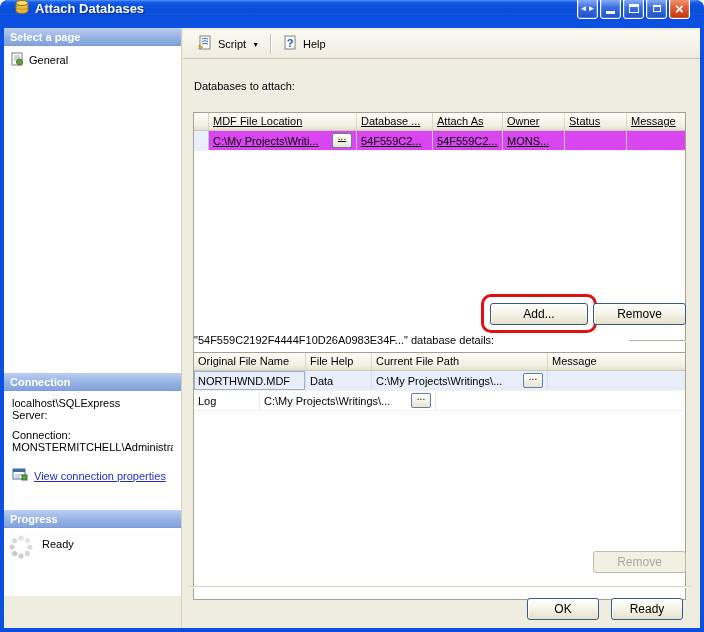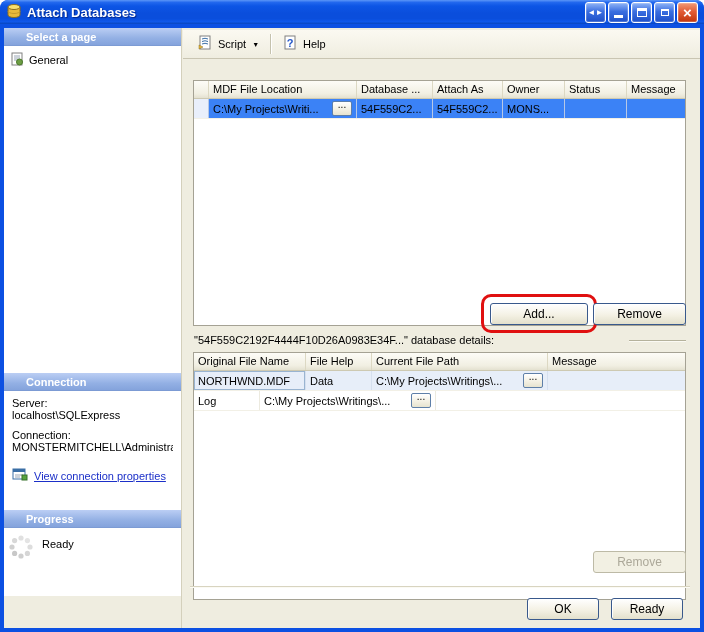--- a/index.html
+++ b/index.html
@@ -9,7 +9,7 @@
   .window { position:relative; width:704px; height:632px; background:#0C50E2; border-radius:8px 8px 0 0; overflow:hidden; }
 
   
-  .titlebar { position:absolute; top:0; left:0; width:100%; height:24px; display:flex; align-items:center; padding:0 6px;
+  .titlebar { position:absolute; top:0; left:0; width:100%; height:16px; display:flex; align-items:center; padding:0 14px;
     border-radius:8px 8px 0 0;
     background:linear-gradient(180deg,#5C96F7 0%,#2268EE 10%,#0D55E5 25%,#0A4EDC 55%,#0A4EDC 78%,#0E57EA 90%,#0845BE 100%); }
   .title-text { color:#fff; font-weight:bold; font-size:13px; margin-left:5px; flex:1; text-shadow:1px 1px 1px #00268C; white-space:nowrap; }

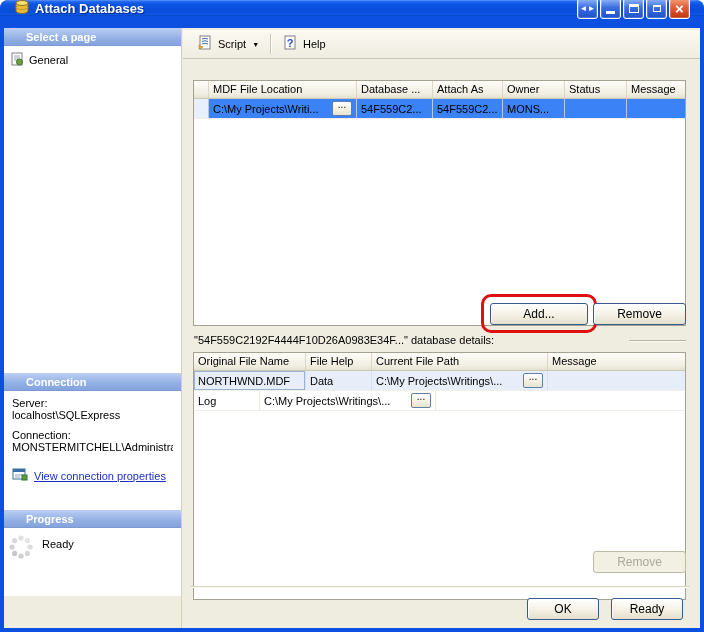--- a/index.html
+++ b/index.html
@@ -27,7 +27,7 @@
 
   
   .sidebar { position:absolute; left:0; top:0; width:177px; height:568px; background:#fff; }
-  .section-header { position:absolute; left:0; right:0; height:18px; padding-left:22px; line-height:18px;
+  .section-header { position:absolute; left:0; right:0; height:18px; padding-left:6px; line-height:18px;
     color:#fff; font-weight:bold; background:linear-gradient(180deg,#BBCEF4 0%,#93B0E4 60%,#84A3DC 100%);
     border-bottom:1px solid #7C9BD4; white-space:nowrap; }
   .sb-panel { position:absolute; left:0; right:0; background:#fff; overflow:hidden; }

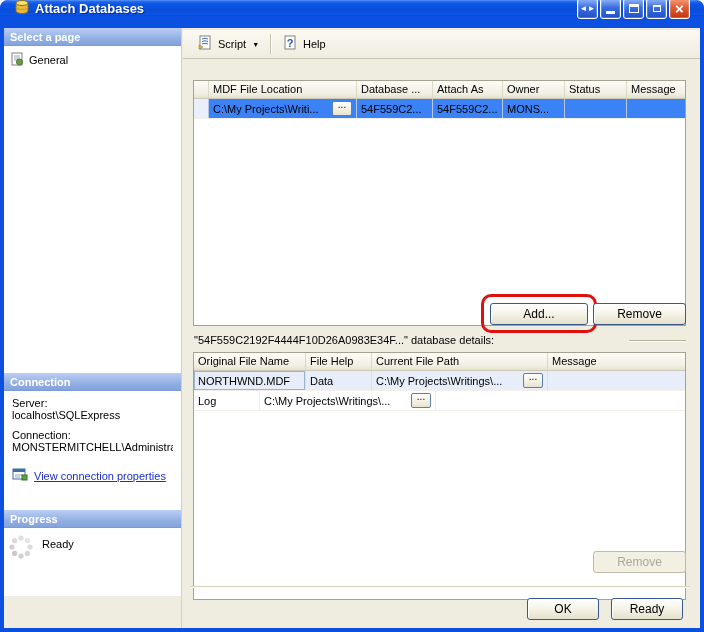--- a/index.html
+++ b/index.html
@@ -57,7 +57,7 @@
 
   
   .grid { position:absolute; background:#fff; border:1px solid #A5A294; overflow:hidden; }
-  .grid-attach { left:11px; top:52px; width:493px; height:246px; }
+  .grid-attach { left:11px; top:84px; width:493px; height:246px;text-decoration:underline; }
   .grid-details { left:11px; top:324px; width:493px; height:248px; }
   .grid-header { display:flex; height:18px; background:linear-gradient(180deg,#FDFCF7 0%,#F1EFE2 75%,#E4E1D0 100%); border-bottom:1px solid #CDC9B2; }
   .hc { border-right:1px solid #DCD8C3; padding:2px 4px; white-space:nowrap; overflow:hidden; }

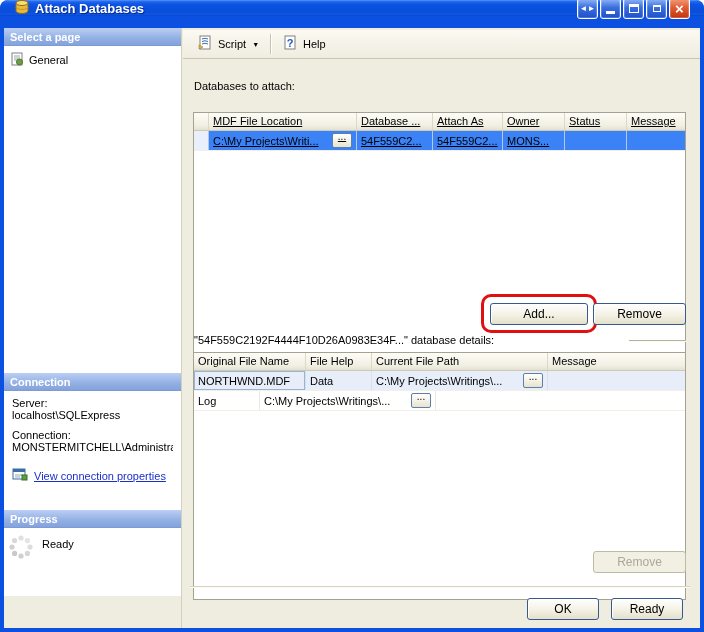--- a/index.html
+++ b/index.html
@@ -65,7 +65,7 @@
   .cell { display:flex; align-items:center; padding:0 4px; white-space:nowrap; overflow:hidden; border-right:1px solid #ECEADF; }
   .t1-sel{width:15px;} .t1-c1{width:148px;} .t1-c2{width:76px;} .t1-c3{width:70px;} .t1-c4{width:62px;} .t1-c5{width:62px;} .t1-c6{flex:1;border-right:none;}
   .t2-c1{width:112px;} .t2-c2{width:66px;} .t2-c3{width:176px;} .t2-c4{flex:1;border-right:none;}
-  .row-selected .cell { background:#3b82f6; border-right-color:#B7C8E6; }
+  .row-selected .cell { background:#d946ef; border-right-color:#B7C8E6; }
   .row-selected .t1-sel { background:#E9EFFB; }
   .row-soft .cell { background:#E7EEF9; border-right-color:#D6E0EF; }
   .row-soft .t2-c1 { box-shadow:inset 0 0 0 1px #99B4D1; }

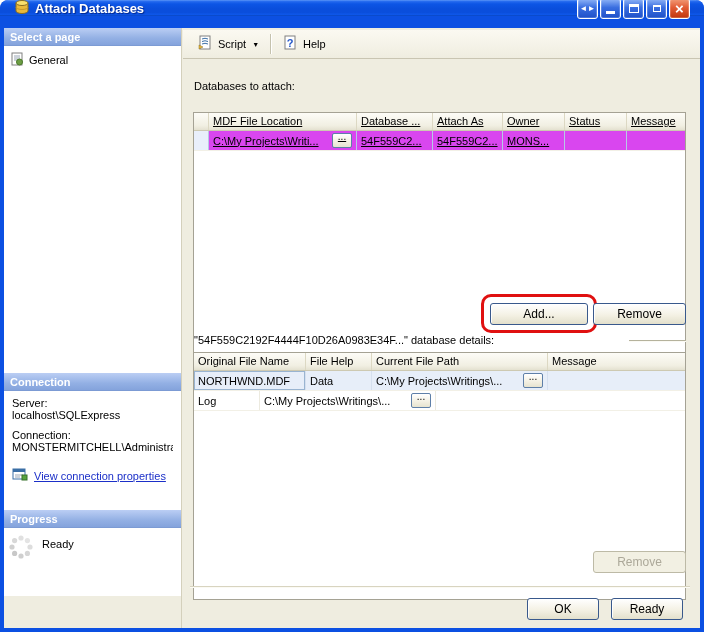--- a/index.html
+++ b/index.html
@@ -135,8 +135,8 @@
 
       <div class="section-header" style="top:345px;">Connection</div>
       <div class="sb-panel sb-conn">
+        <div class="conn-line">localhost\SQLExpress</div>
         <div class="conn-line">Server:</div>
-        <div class="conn-line">localhost\SQLExpress</div>
         <div class="conn-gap"></div>
         <div class="conn-line">Connection:</div>
         <div class="conn-line">MONSTERMITCHELL\Administra</div>

